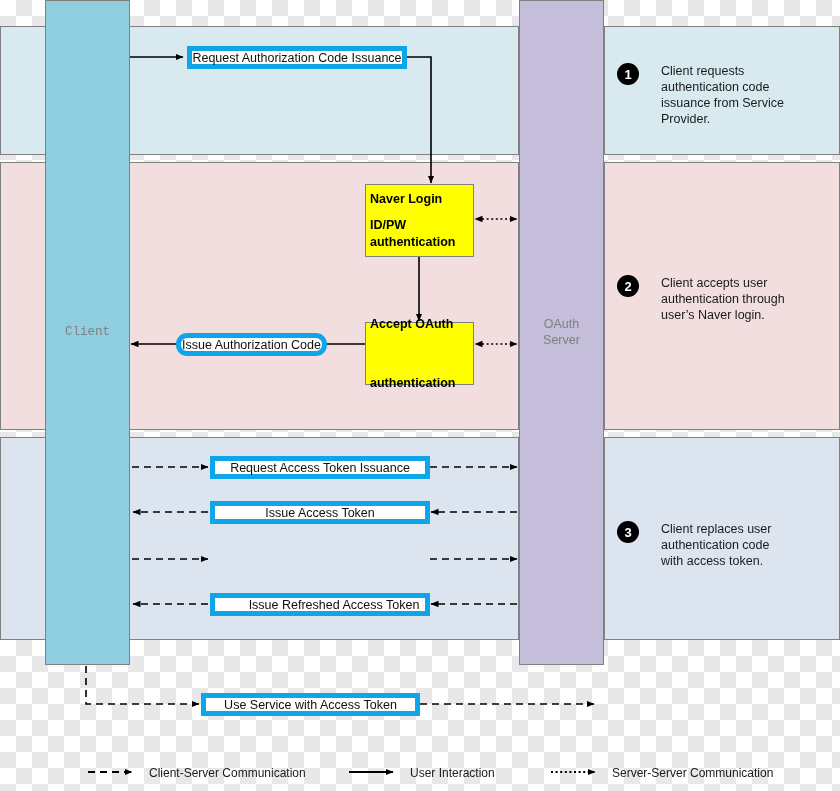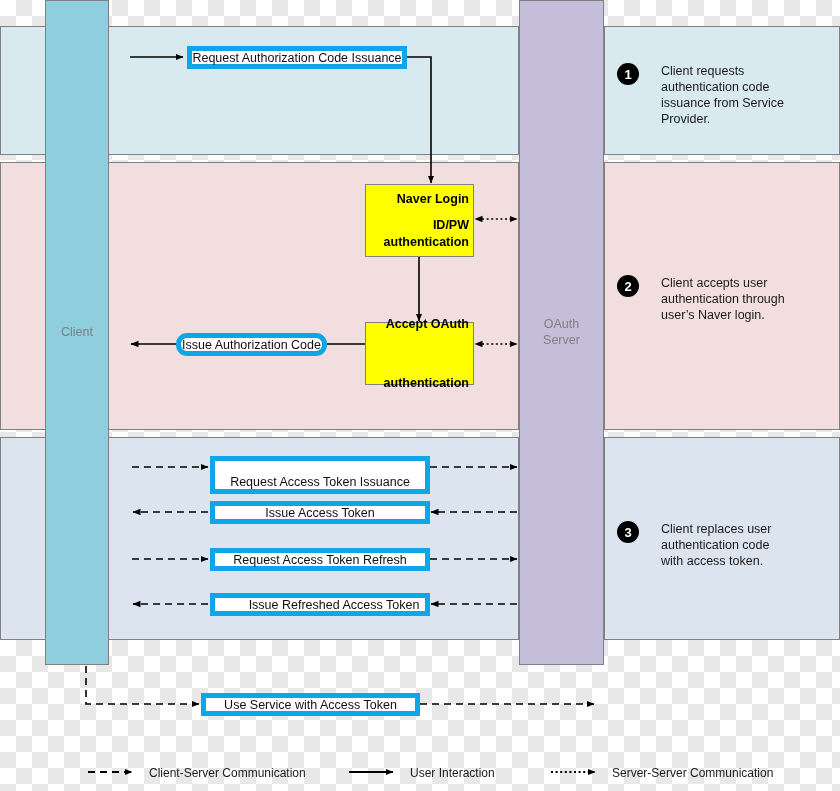--- a/index.html
+++ b/index.html
@@ -77,7 +77,7 @@
     background: #ffff00;
     display: flex;
     flex-direction: column;
-    align-items: flex-end;
+    align-items: flex-start;
     justify-content: center;
     text-align: center;
     font-size: 12.5px;

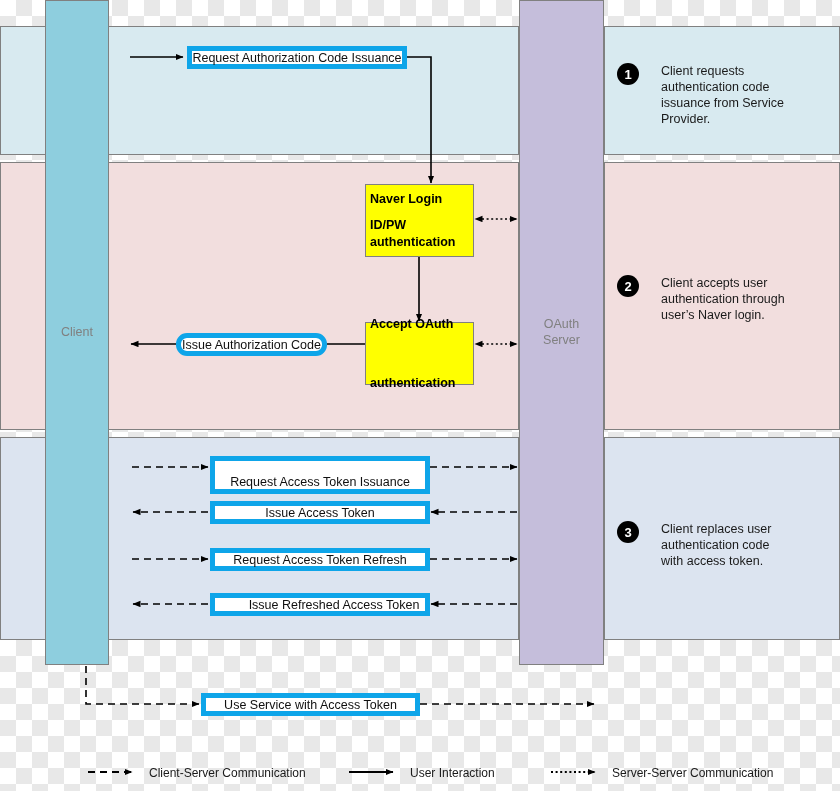--- a/index.html
+++ b/index.html
@@ -48,8 +48,9 @@
     line-height: 1.25;
   }
   #lane-client {
-    left: 45px; top: 0; width: 64px; height: 665px;
+    left: 45px; top: 0; width: 85px; height: 665px;
     background: #8ecede;
+    font-family: Liberation Mono, monospace;
   }
   #lane-oauth {
     left: 519px; top: 0; width: 85px; height: 665px;

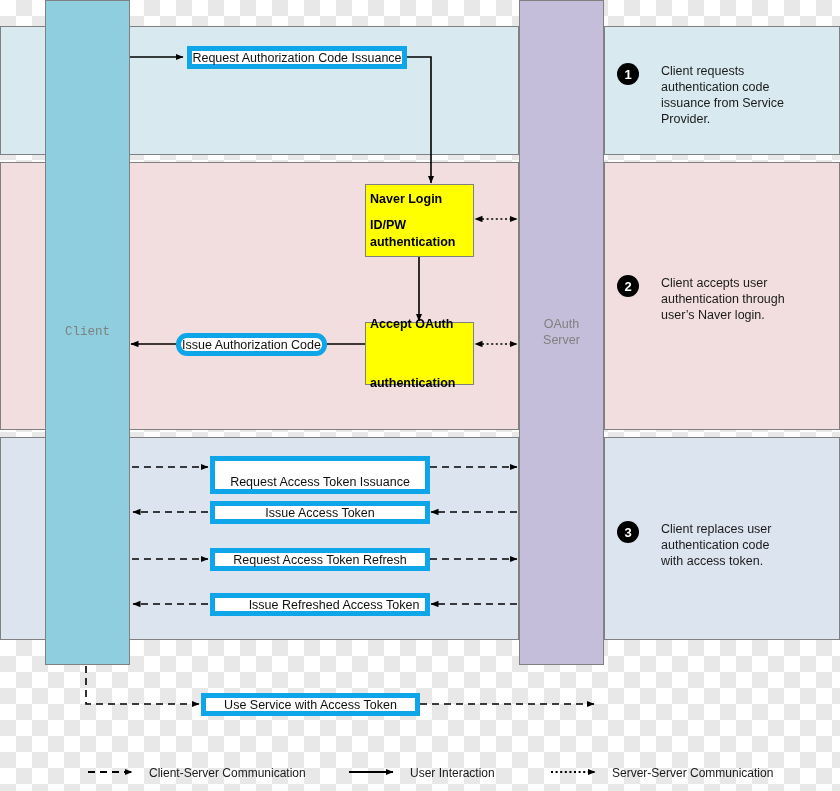--- a/index.html
+++ b/index.html
@@ -213,7 +213,7 @@
     <span>Issue Authorization Code</span>
   </div>
 
-  <div class="msgbox" style="left:210px; top:456px; width:220px; height:38px;align-items:flex-end;">
+  <div class="msgbox" style="left:210px; top:456px; width:220px; height:23px;">
     <span>Request Access Token Issuance</span>
   </div>
 

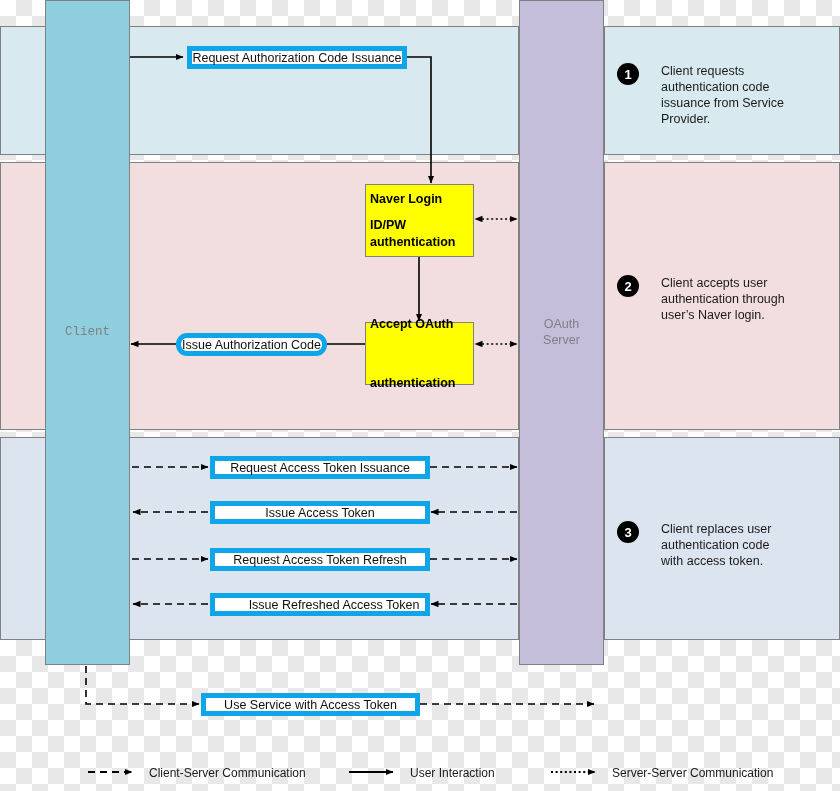--- a/index.html
+++ b/index.html
@@ -221,9 +221,6 @@
     <span>Issue Access Token</span>
   </div>
 
-  <div class="msgbox" style="left:210px; top:548px; width:220px; height:23px;">
-    <span>Request Access Token Refresh</span>
-  </div>
 
   <div class="msgbox" style="left:210px; top:593px; width:220px; height:23px;padding-left:28px;">
     <span>Issue Refreshed Access Token</span>

